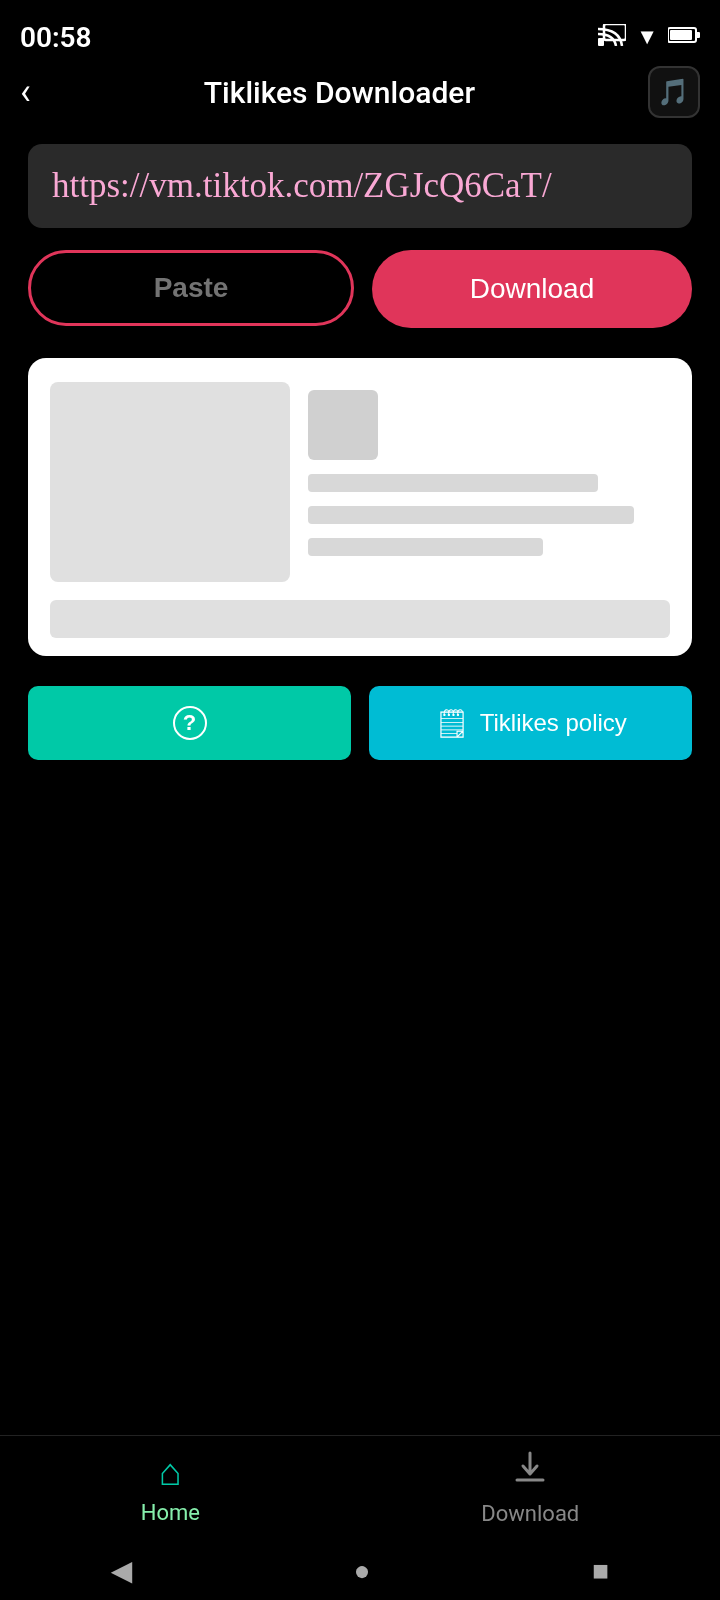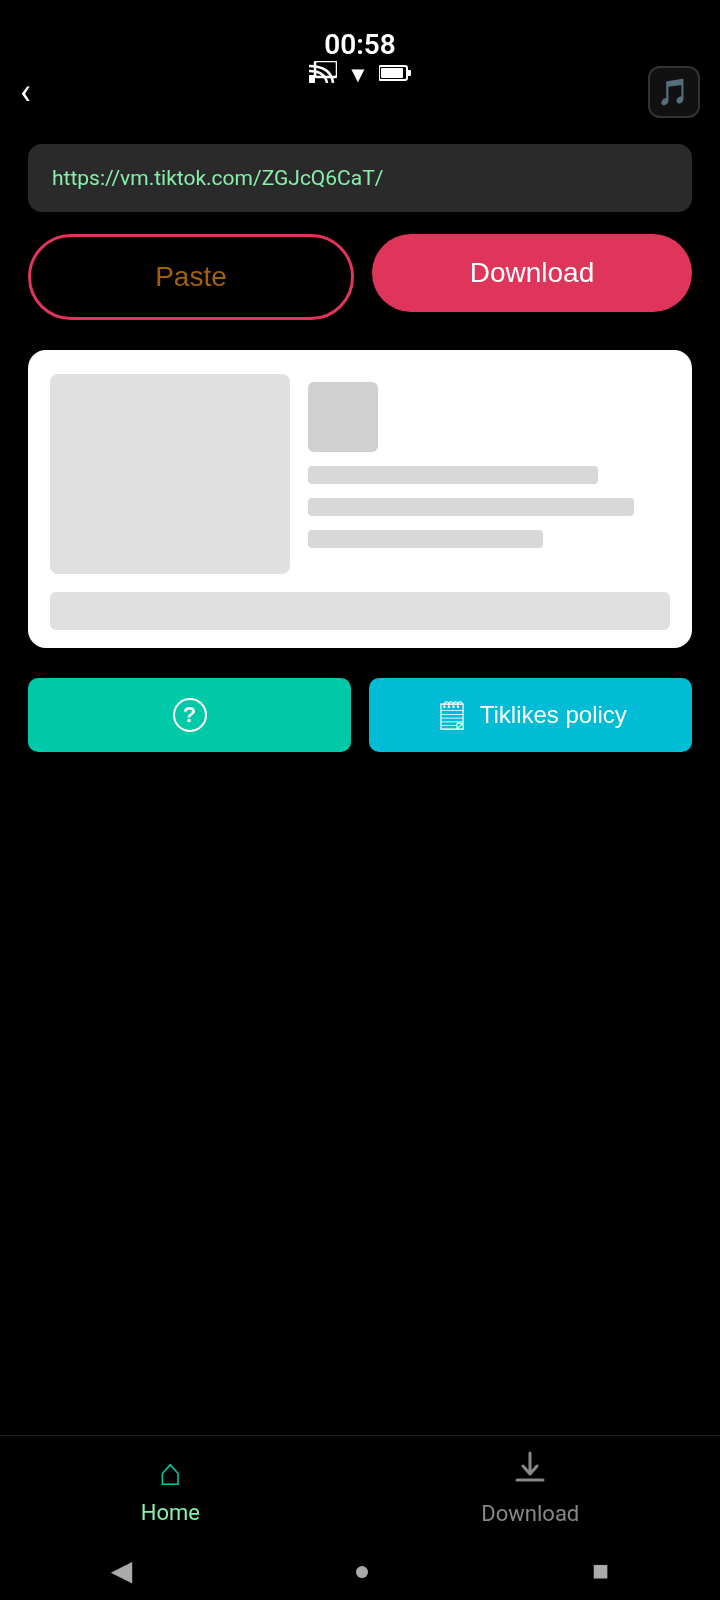--- a/index.html
+++ b/index.html
@@ -21,7 +21,6 @@
       align-items: center;
       padding: 28px 20px 8px 20px;
       height: 54px;
-      flex-direction: column;
     }
     .status-time {
       font-size: 28px;

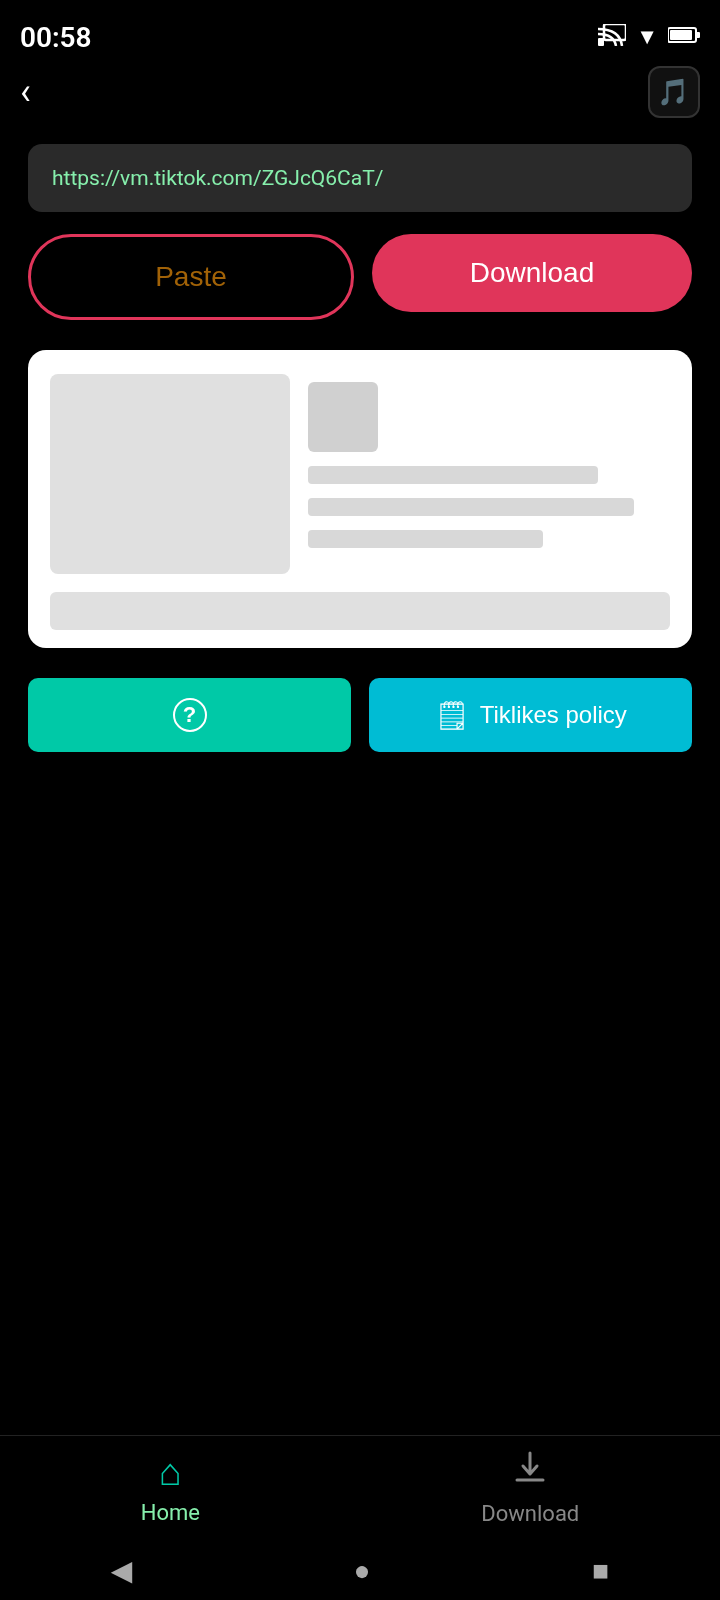--- a/index.html
+++ b/index.html
@@ -286,6 +286,7 @@
 
 <div class="top-bar">
   <span class="back-btn">‹</span>
+  <span class="top-title">Tiklikes Downloader</span>
   <div class="tiktok-logo">🎵</div>
 </div>
 

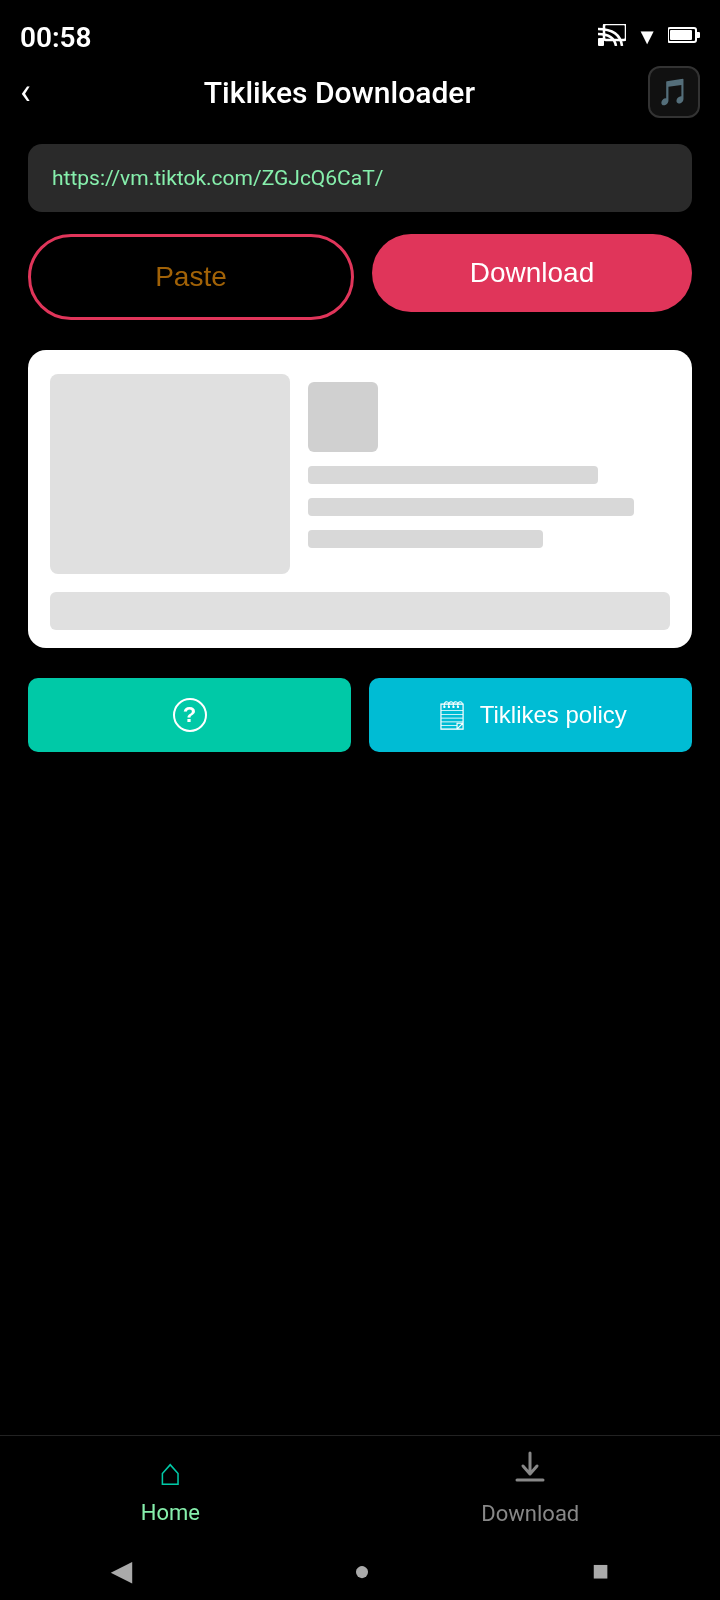--- a/index.html
+++ b/index.html
@@ -85,9 +85,10 @@
       margin-bottom: 22px;
     }
     .url-text {
-      font-size: 21px;
-      color: #86efac;
+      font-size: 35px;
+      color: #f9a8d4;
       word-break: break-all;
+      font-family: Liberation Serif, serif;
     }
 
     

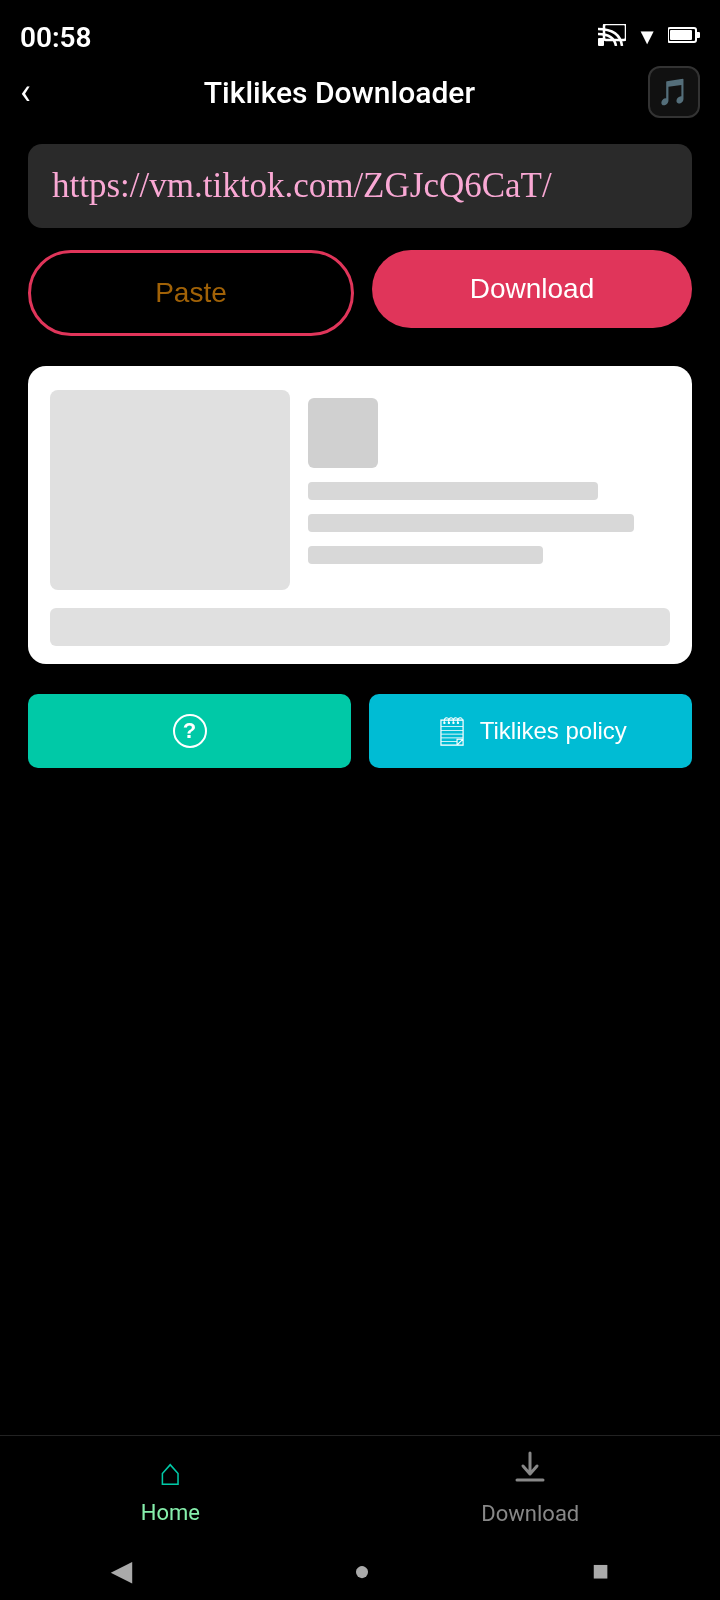--- a/index.html
+++ b/index.html
@@ -99,13 +99,13 @@
     }
     .paste-btn {
       flex: 1;
-      height: 86px;
+      height: 76px;
       border-radius: 50px;
       border: 3px solid #e0355a;
       background: #000;
-      color: #a16207;
+      color: #737373;
       font-size: 28px;
-      font-weight: 400;
+      font-weight: 700;
       cursor: pointer;
       display: flex;
       align-items: center;

